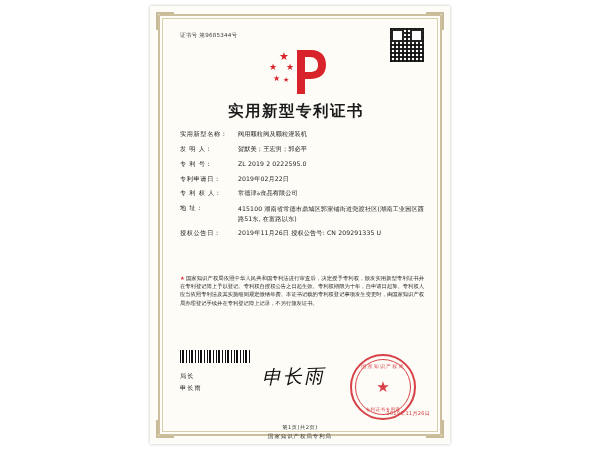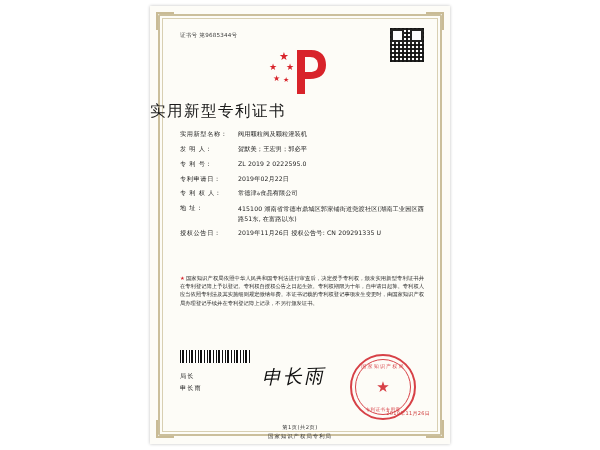--- a/index.html
+++ b/index.html
@@ -142,9 +142,9 @@
     left: 0;
     right: 8px;
     top: 95px;
-    text-align: left;
+    text-align: center;
     font-size: 15.5px;
-    font-weight: normal;
+    font-weight: bold;
     color: #1b1b1b;
     letter-spacing: 1.5px;
     font-family: "DejaVu Sans", sans-serif;

